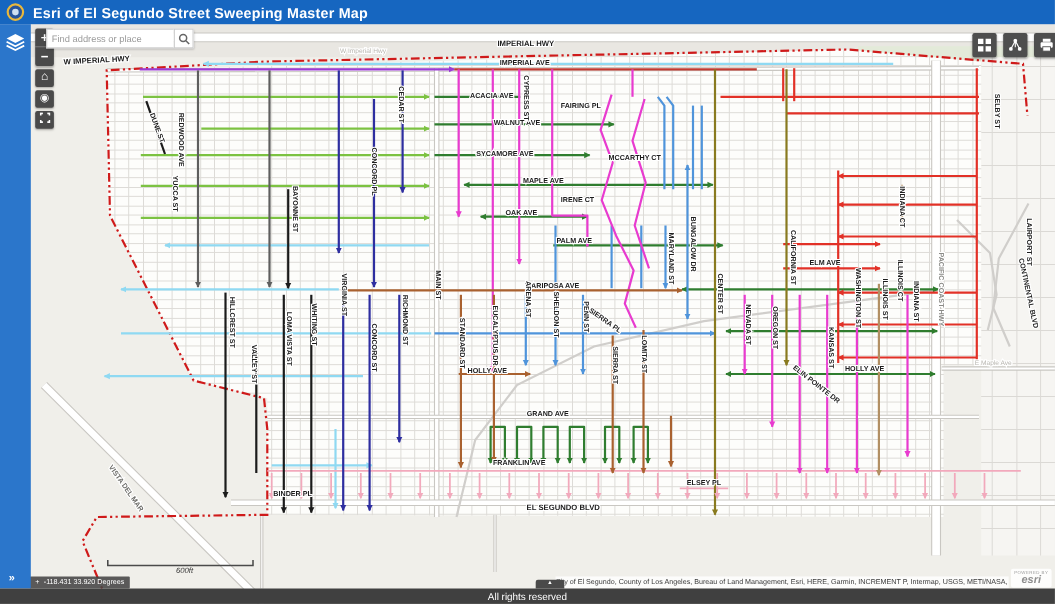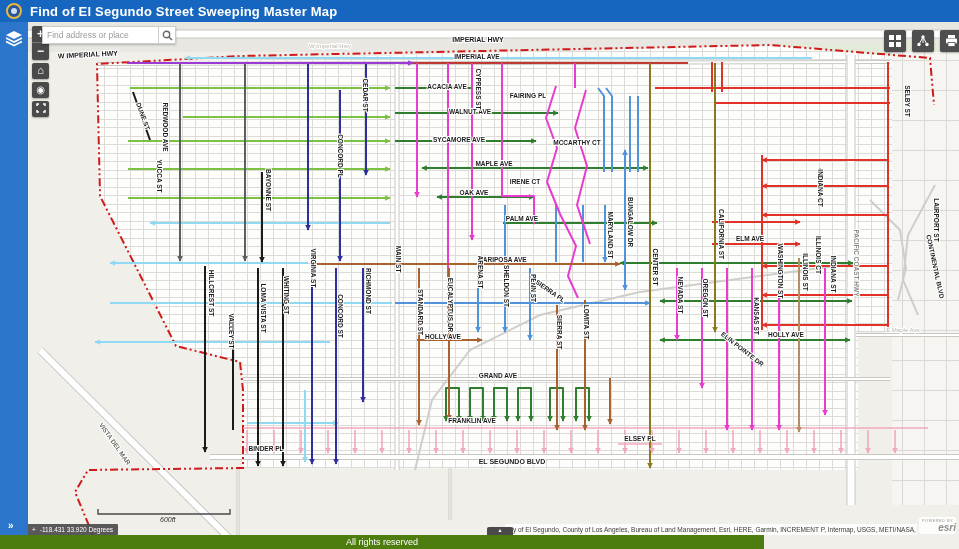--- a/index.html
+++ b/index.html
@@ -343,7 +343,7 @@
 
   <div id="header">
     <div id="logo"></div>
-    <div id="title">Find of El Segundo Street Sweeping Master Map</div>
+    <div id="title">Esri of El Segundo Street Sweeping Master Map</div>
   </div>
 
   <div id="sidebar">

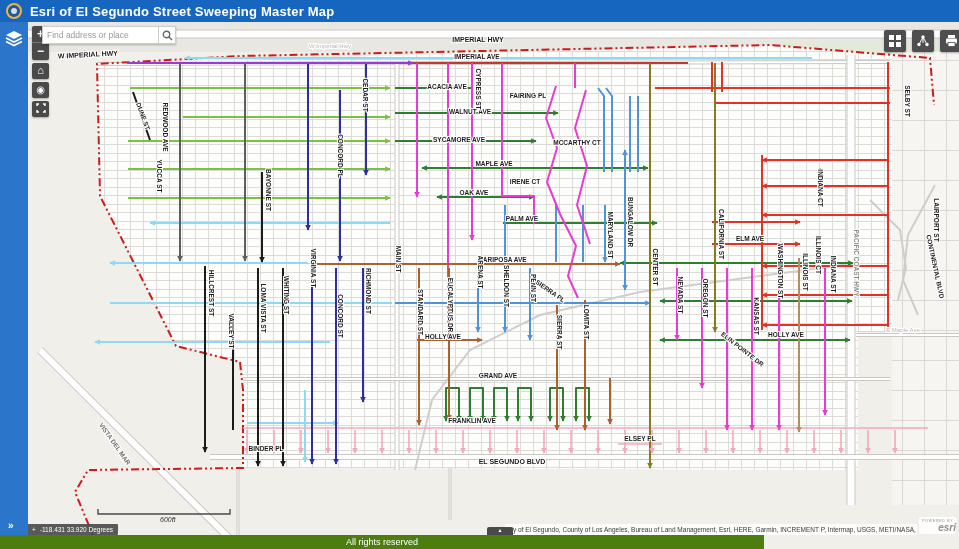--- a/index.html
+++ b/index.html
@@ -54,7 +54,7 @@
   #esri{position:absolute;right:3px;top:517px;width:37px;height:17px;z-index:3;background:rgba(255,255,255,.85);
         border-radius:2px;text-align:center;}
   #esri .pb{font-size:4px;color:#9a9a9a;letter-spacing:.4px;line-height:5px;margin-top:1px;}
-  #esri .wm{font-size:10px;color:#8e8e8e;font-weight:bold;font-style:italic;line-height:10px;text-align:right;}
+  #esri .wm{font-size:10px;color:#8e8e8e;font-weight:bold;font-style:italic;line-height:10px;}
 </style>
 </head>
 <body>

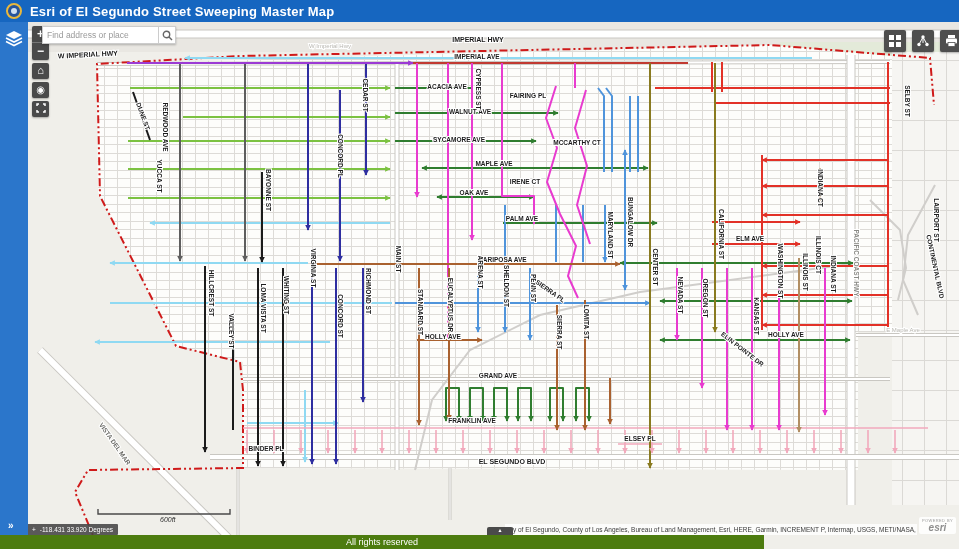--- a/index.html
+++ b/index.html
@@ -19,7 +19,7 @@
   #layers-ic{position:absolute;left:5px;top:8px;}
   #collapse{position:absolute;left:8px;top:498px;color:#fff;font-size:10px;font-weight:bold;cursor:pointer;}
   
-  #rights{position:absolute;left:0;top:535px;width:764px;height:14px;background:#4d7c0f;z-index:5;
+  #rights{position:absolute;left:0;top:535px;width:959px;height:14px;background:#404040;z-index:5;
           color:#fff;font-size:9px;text-align:center;line-height:14px;}
   
   .ctl{position:absolute;width:17px;background:#4a4a4a;color:#fff;text-align:center;z-index:3;

